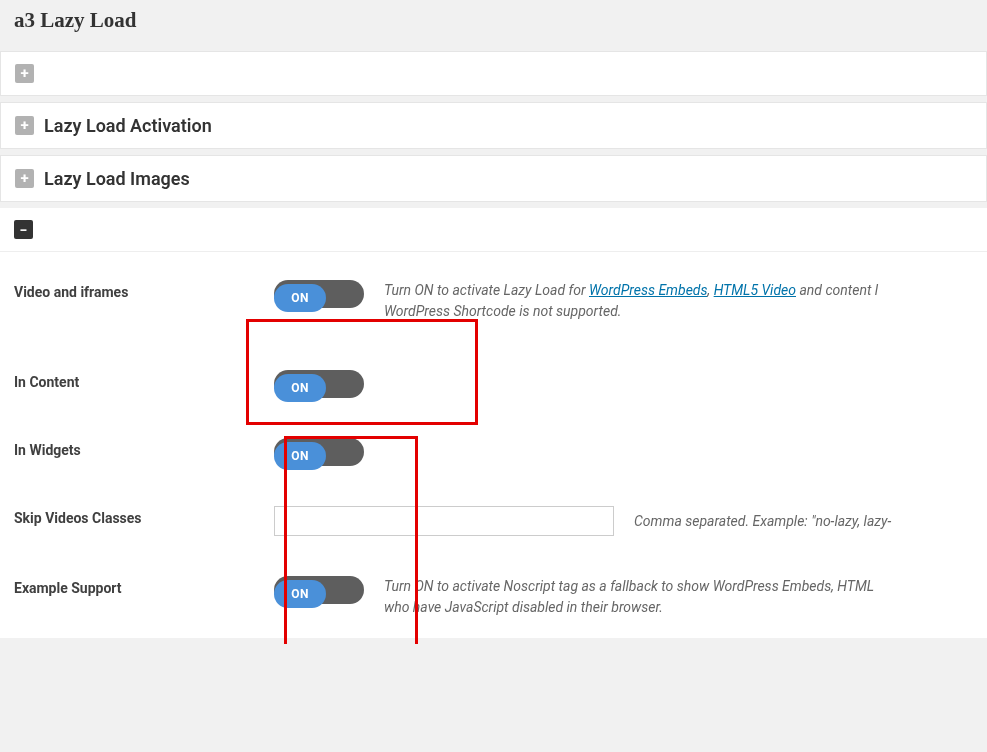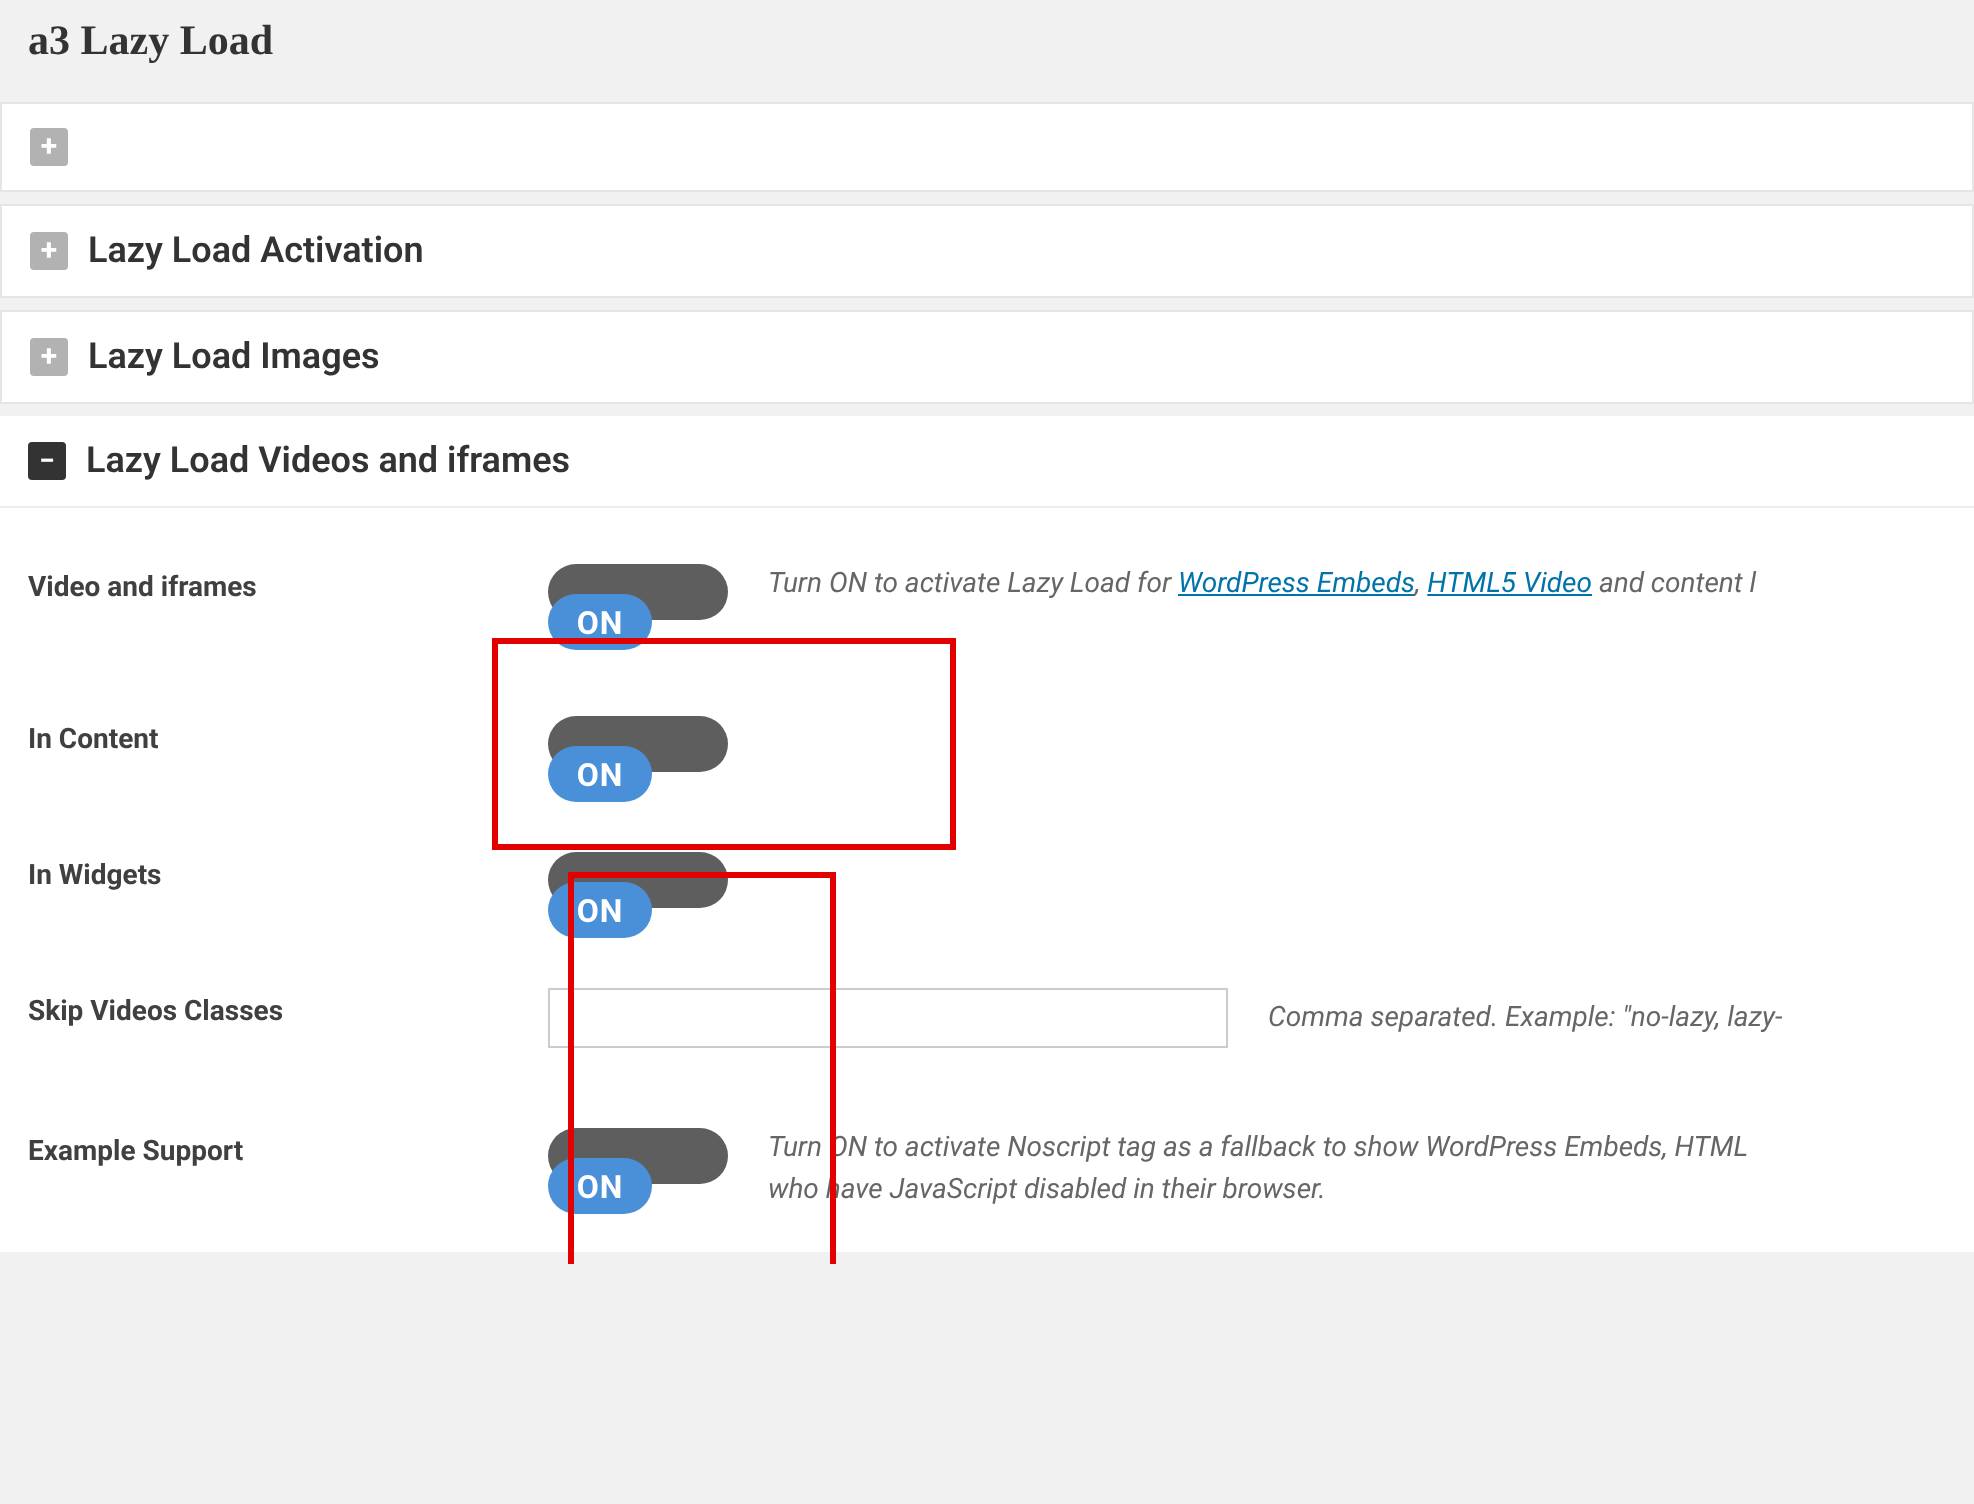--- a/index.html
+++ b/index.html
@@ -189,7 +189,6 @@
   <div class="panel-expanded">
     <div class="panel-header">
       <span class="collapse-icon">−</span>
-      <span class="panel-title">Lazy Load Videos and iframes</span>
     </div>
 
     <div class="form-table">

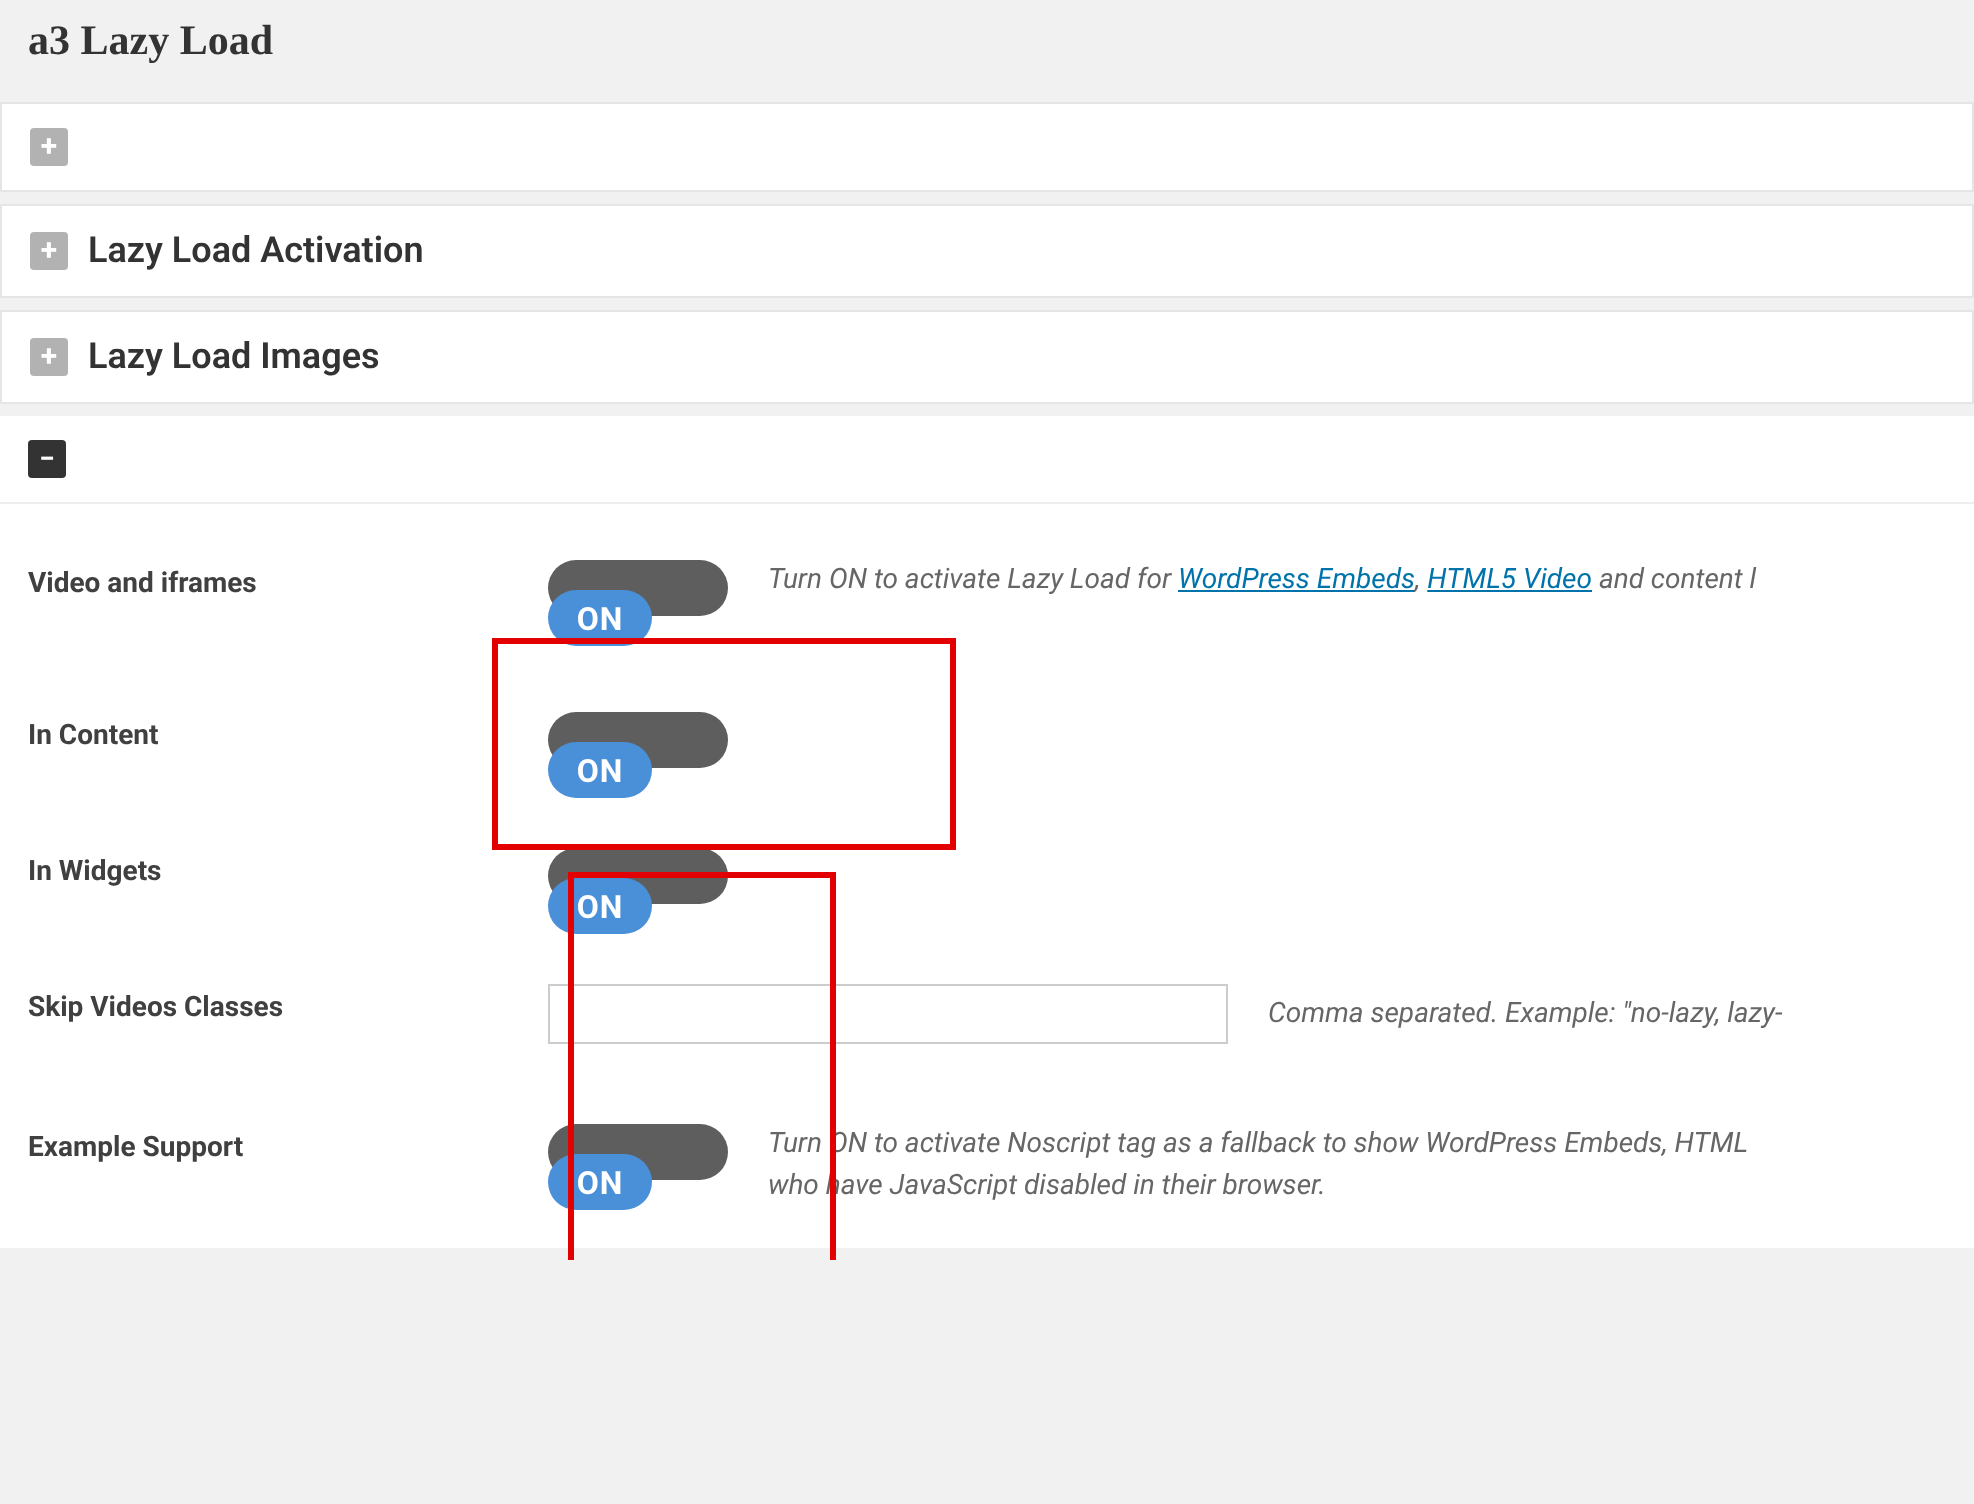--- a/index.html
+++ b/index.html
@@ -106,7 +106,7 @@
     .toggle-on {
       position: absolute;
       left: 0;
-      top: 15px;
+      top: 4px;
       width: 52px;
       height: 28px;
       background: #4a90d9;
@@ -115,7 +115,7 @@
       align-items: center;
       justify-content: center;
       color: #fff;
-      font-size: 16px;
+      font-size: 12px;
       font-weight: bold;
       letter-spacing: 0.5px;
     }

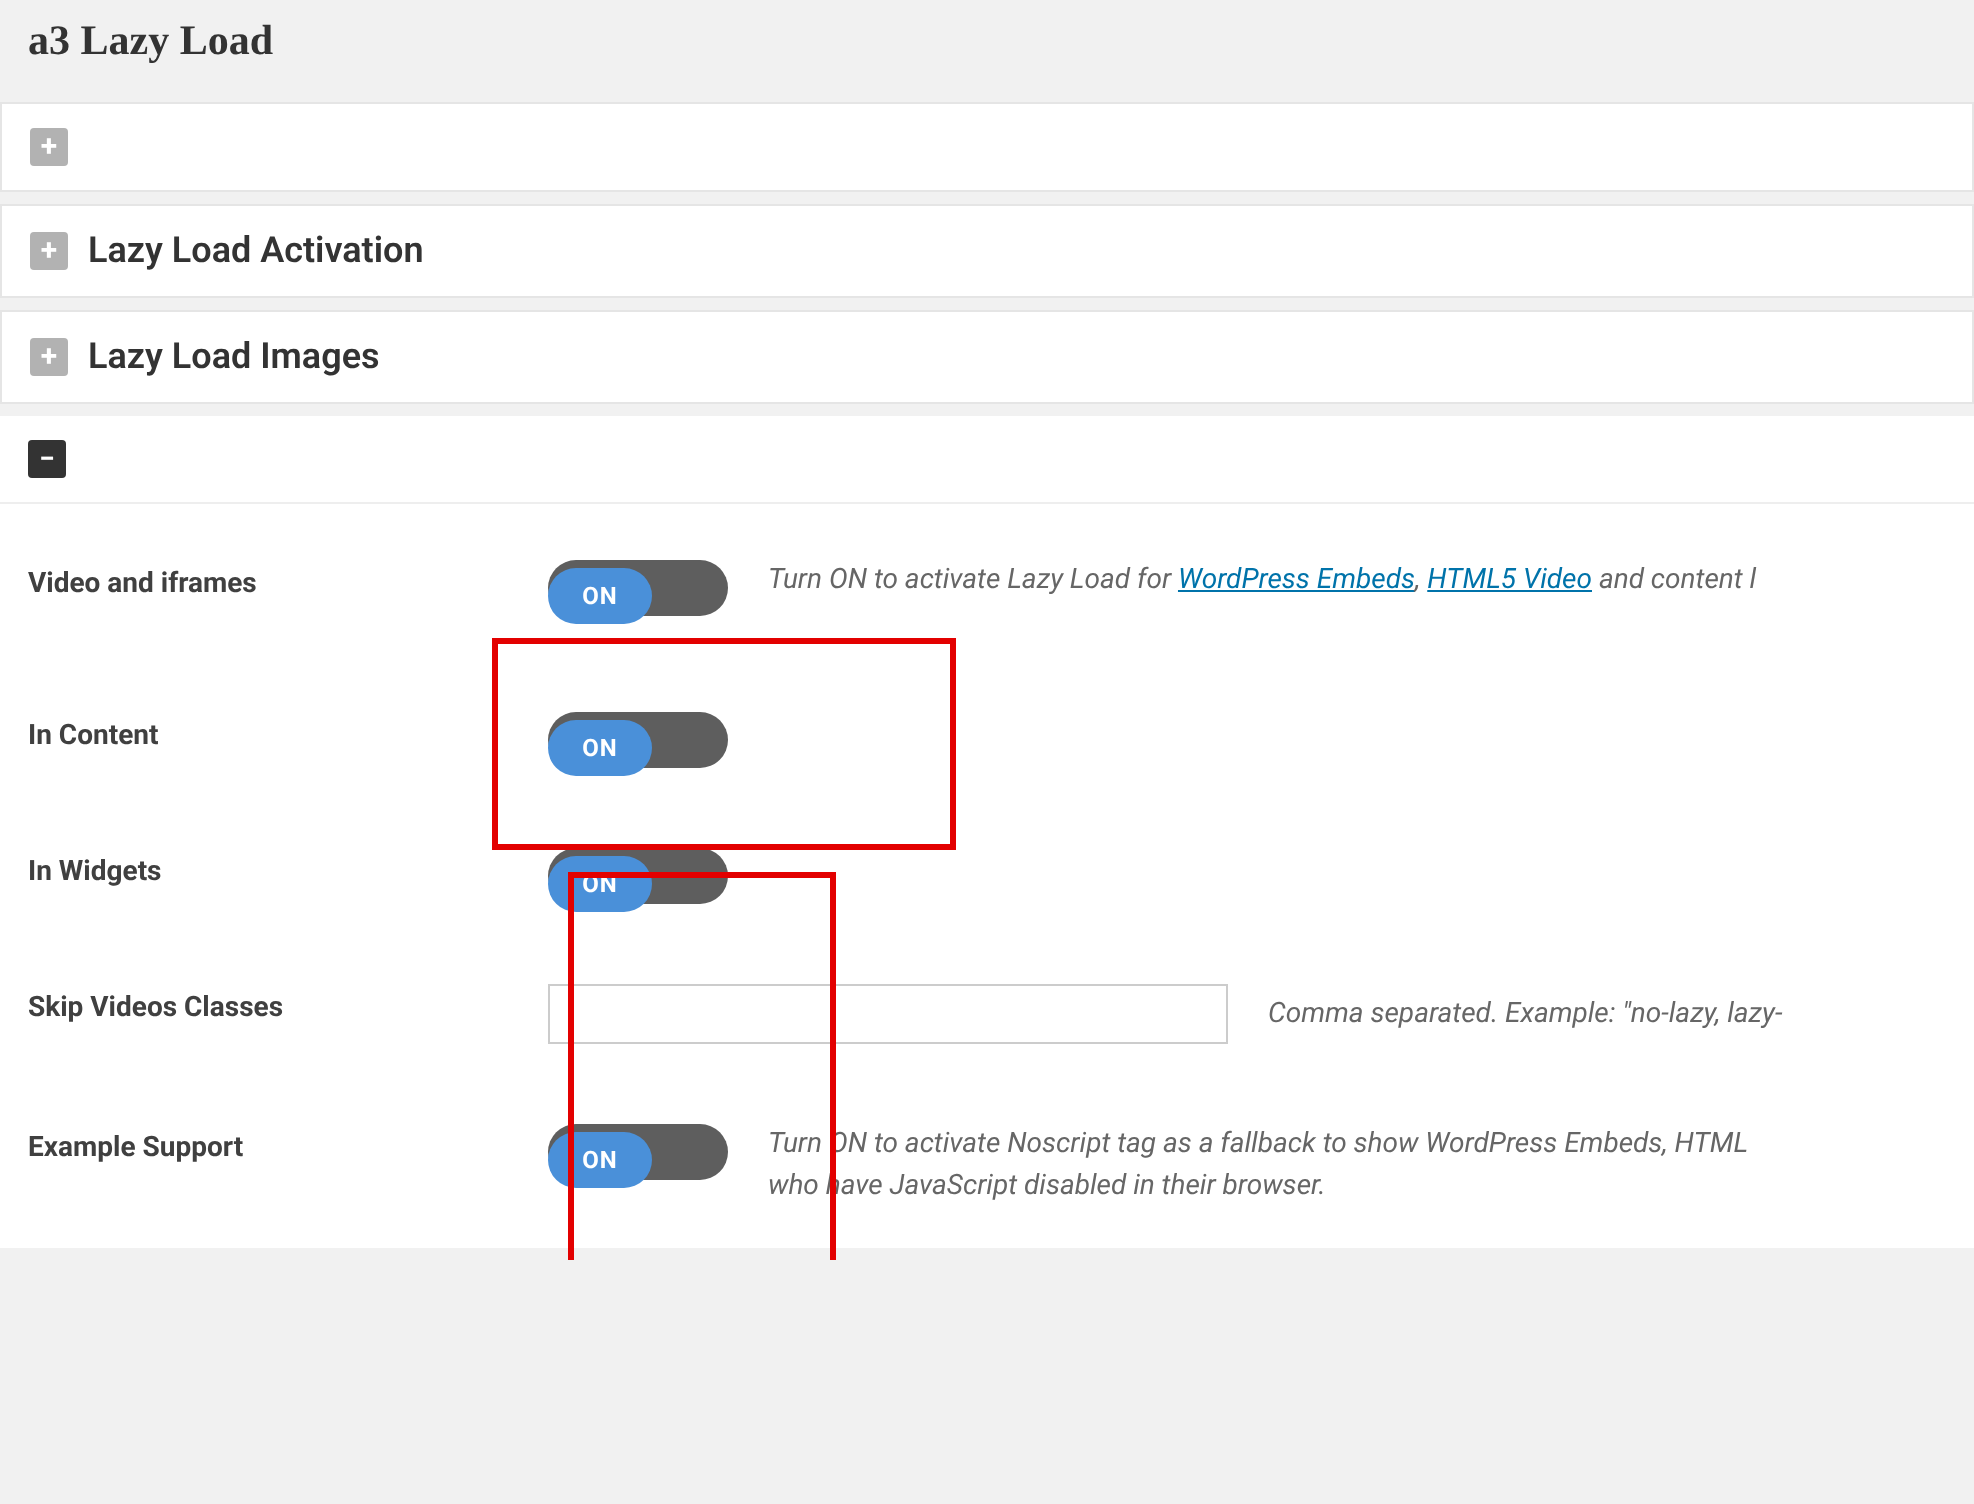--- a/index.html
+++ b/index.html
@@ -200,7 +200,7 @@
             <div class="toggle-on">ON</div>
           </div>
           <div class="help-text">
-            <span>Turn ON to activate Lazy Load for </span><a href="#">WordPress Embeds</a><span>, </span><a href="#">HTML5 Video</a><span> and content l</span><br>
+            <span>Turn ON to activate Lazy Load for </span><a href="#">WordPress Embeds</a><span>, </span><a href="#">HTML5 Video</a><span> and content l</span><br><span>WordPress Shortcode is not supported.</span>
           </div>
         </div>
       </div>

